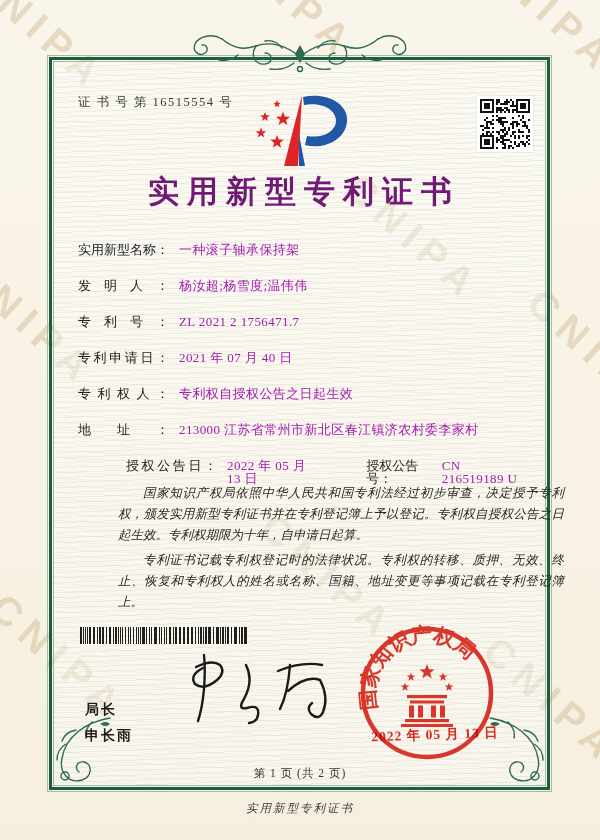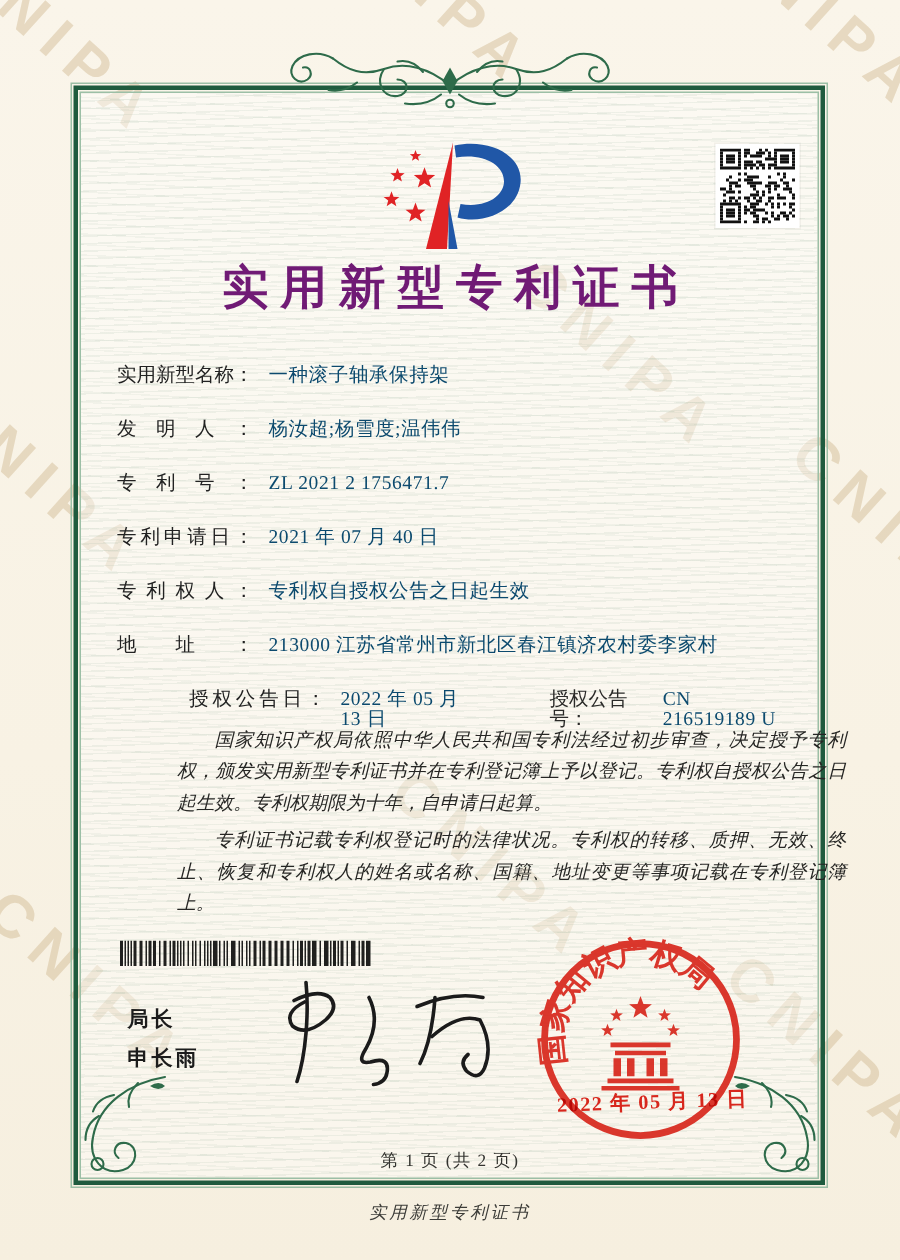--- a/index.html
+++ b/index.html
@@ -137,6 +137,7 @@
 
 <div class="content">
 
+  <div class="cert-no">证 书 号 第 16515554 号</div>
 
   <svg class="logo" width="110" height="82" viewBox="0 0 110 82">
     <polygon points="49,3 31,74 45,74" fill="#e02325"></polygon>

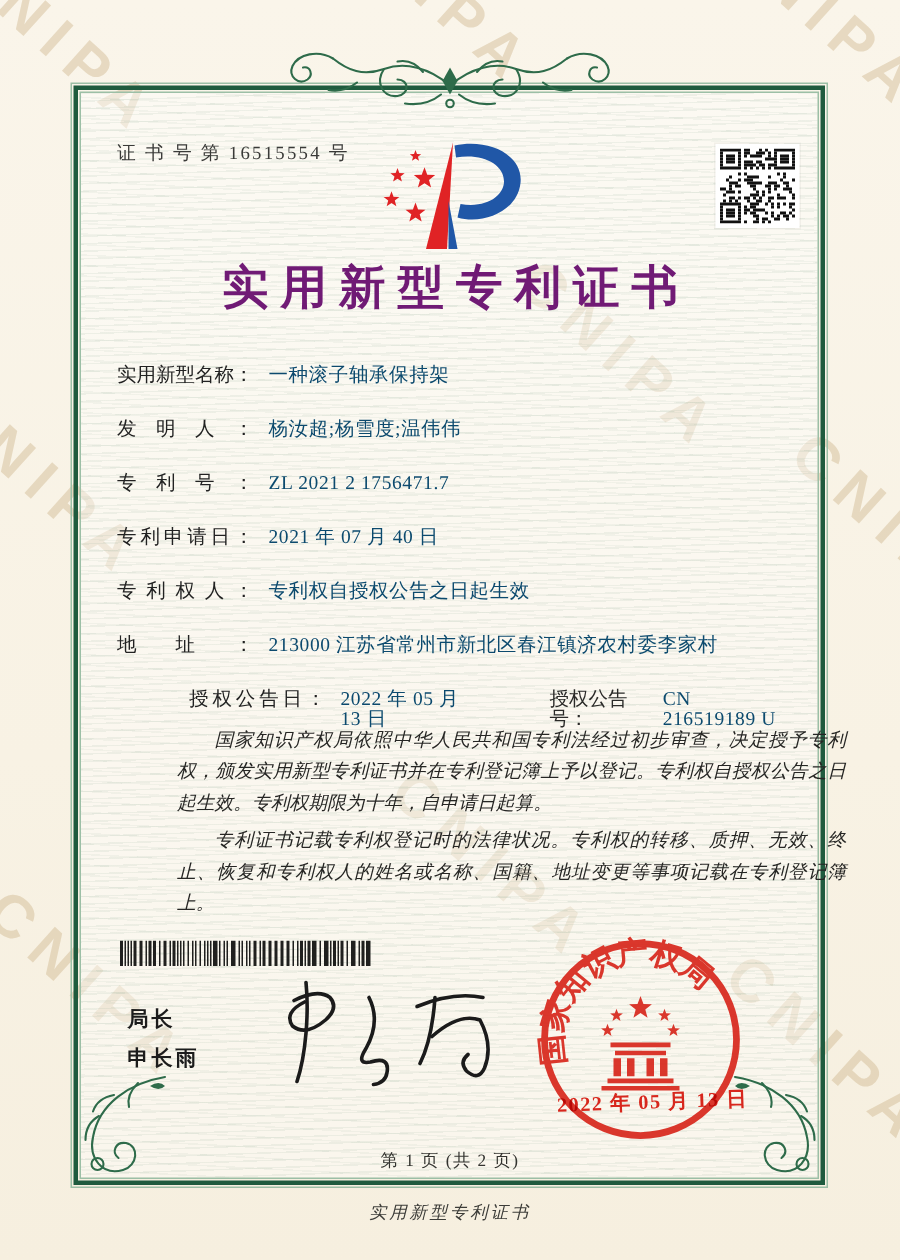--- a/index.html
+++ b/index.html
@@ -57,7 +57,7 @@
     display:inline-block; width:91px; text-align:justify; text-align-last:justify;
     flex:none; color:#222;
   }
-  .fvalue { margin-left:10px; letter-spacing:.4px; color:#0c4a6e; }
+  .fvalue { margin-left:10px; letter-spacing:.4px; color:#a21caf; }
   .body-text {
     position:absolute; left:78px; top:483px; width:446px;
     font-size:12.5px; line-height:21px; text-align:justify; font-style:italic; color:#262624;margin-left:40px;

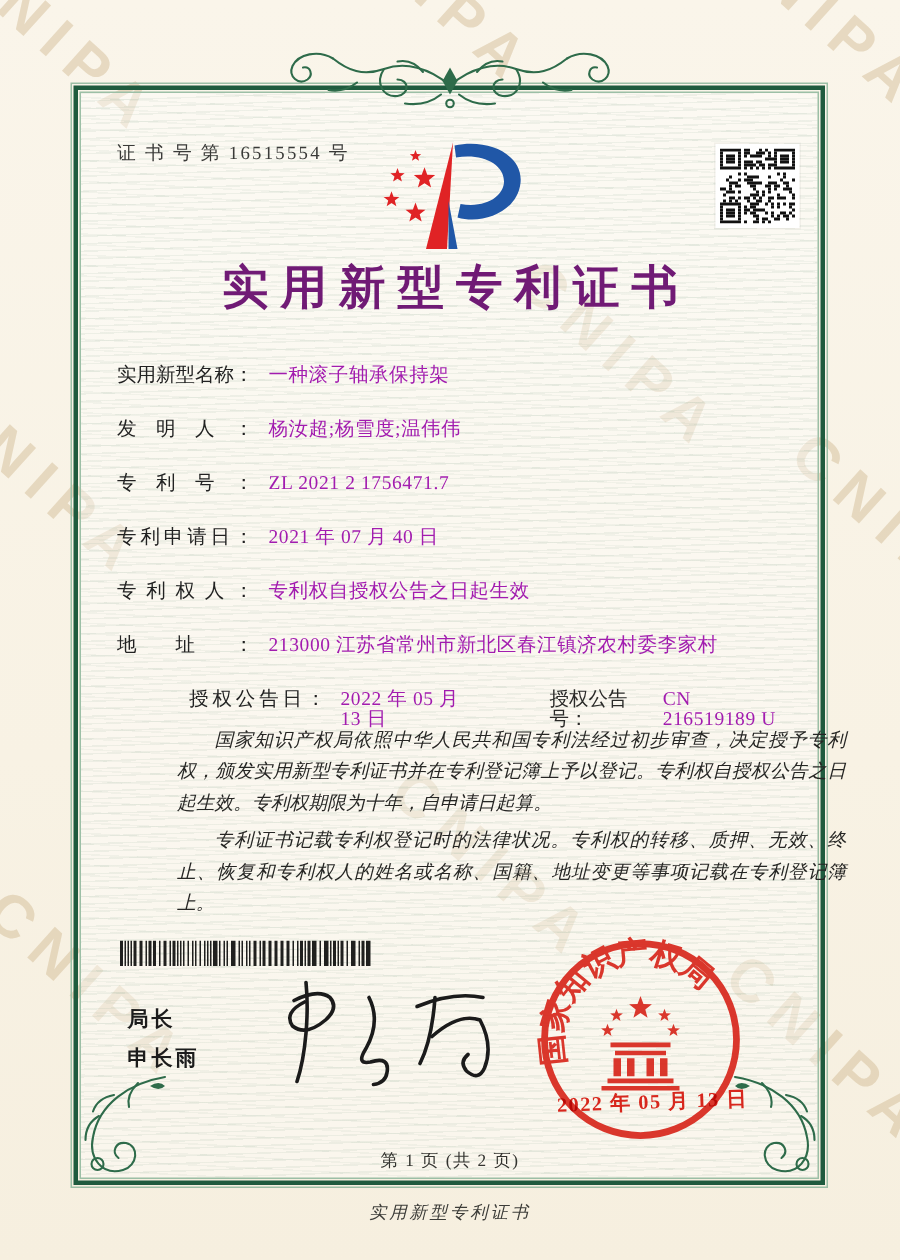--- a/index.html
+++ b/index.html
@@ -64,7 +64,7 @@
   }
   .body-text p { text-indent:2em; margin-bottom:4px; }
   .barcode { position:absolute; left:80px; top:627px; }
-  .director { position:absolute; left:85px; top:666px;
+  .director { position:absolute; left:85px; top:696px;
     font-family:"Liberation Sans","DejaVu Sans",sans-serif; font-weight:600;
     font-size:14px; letter-spacing:2px; color:#1c1c1c; line-height:26px; }
   .signature { position:absolute; left:140px; top:645px; }

